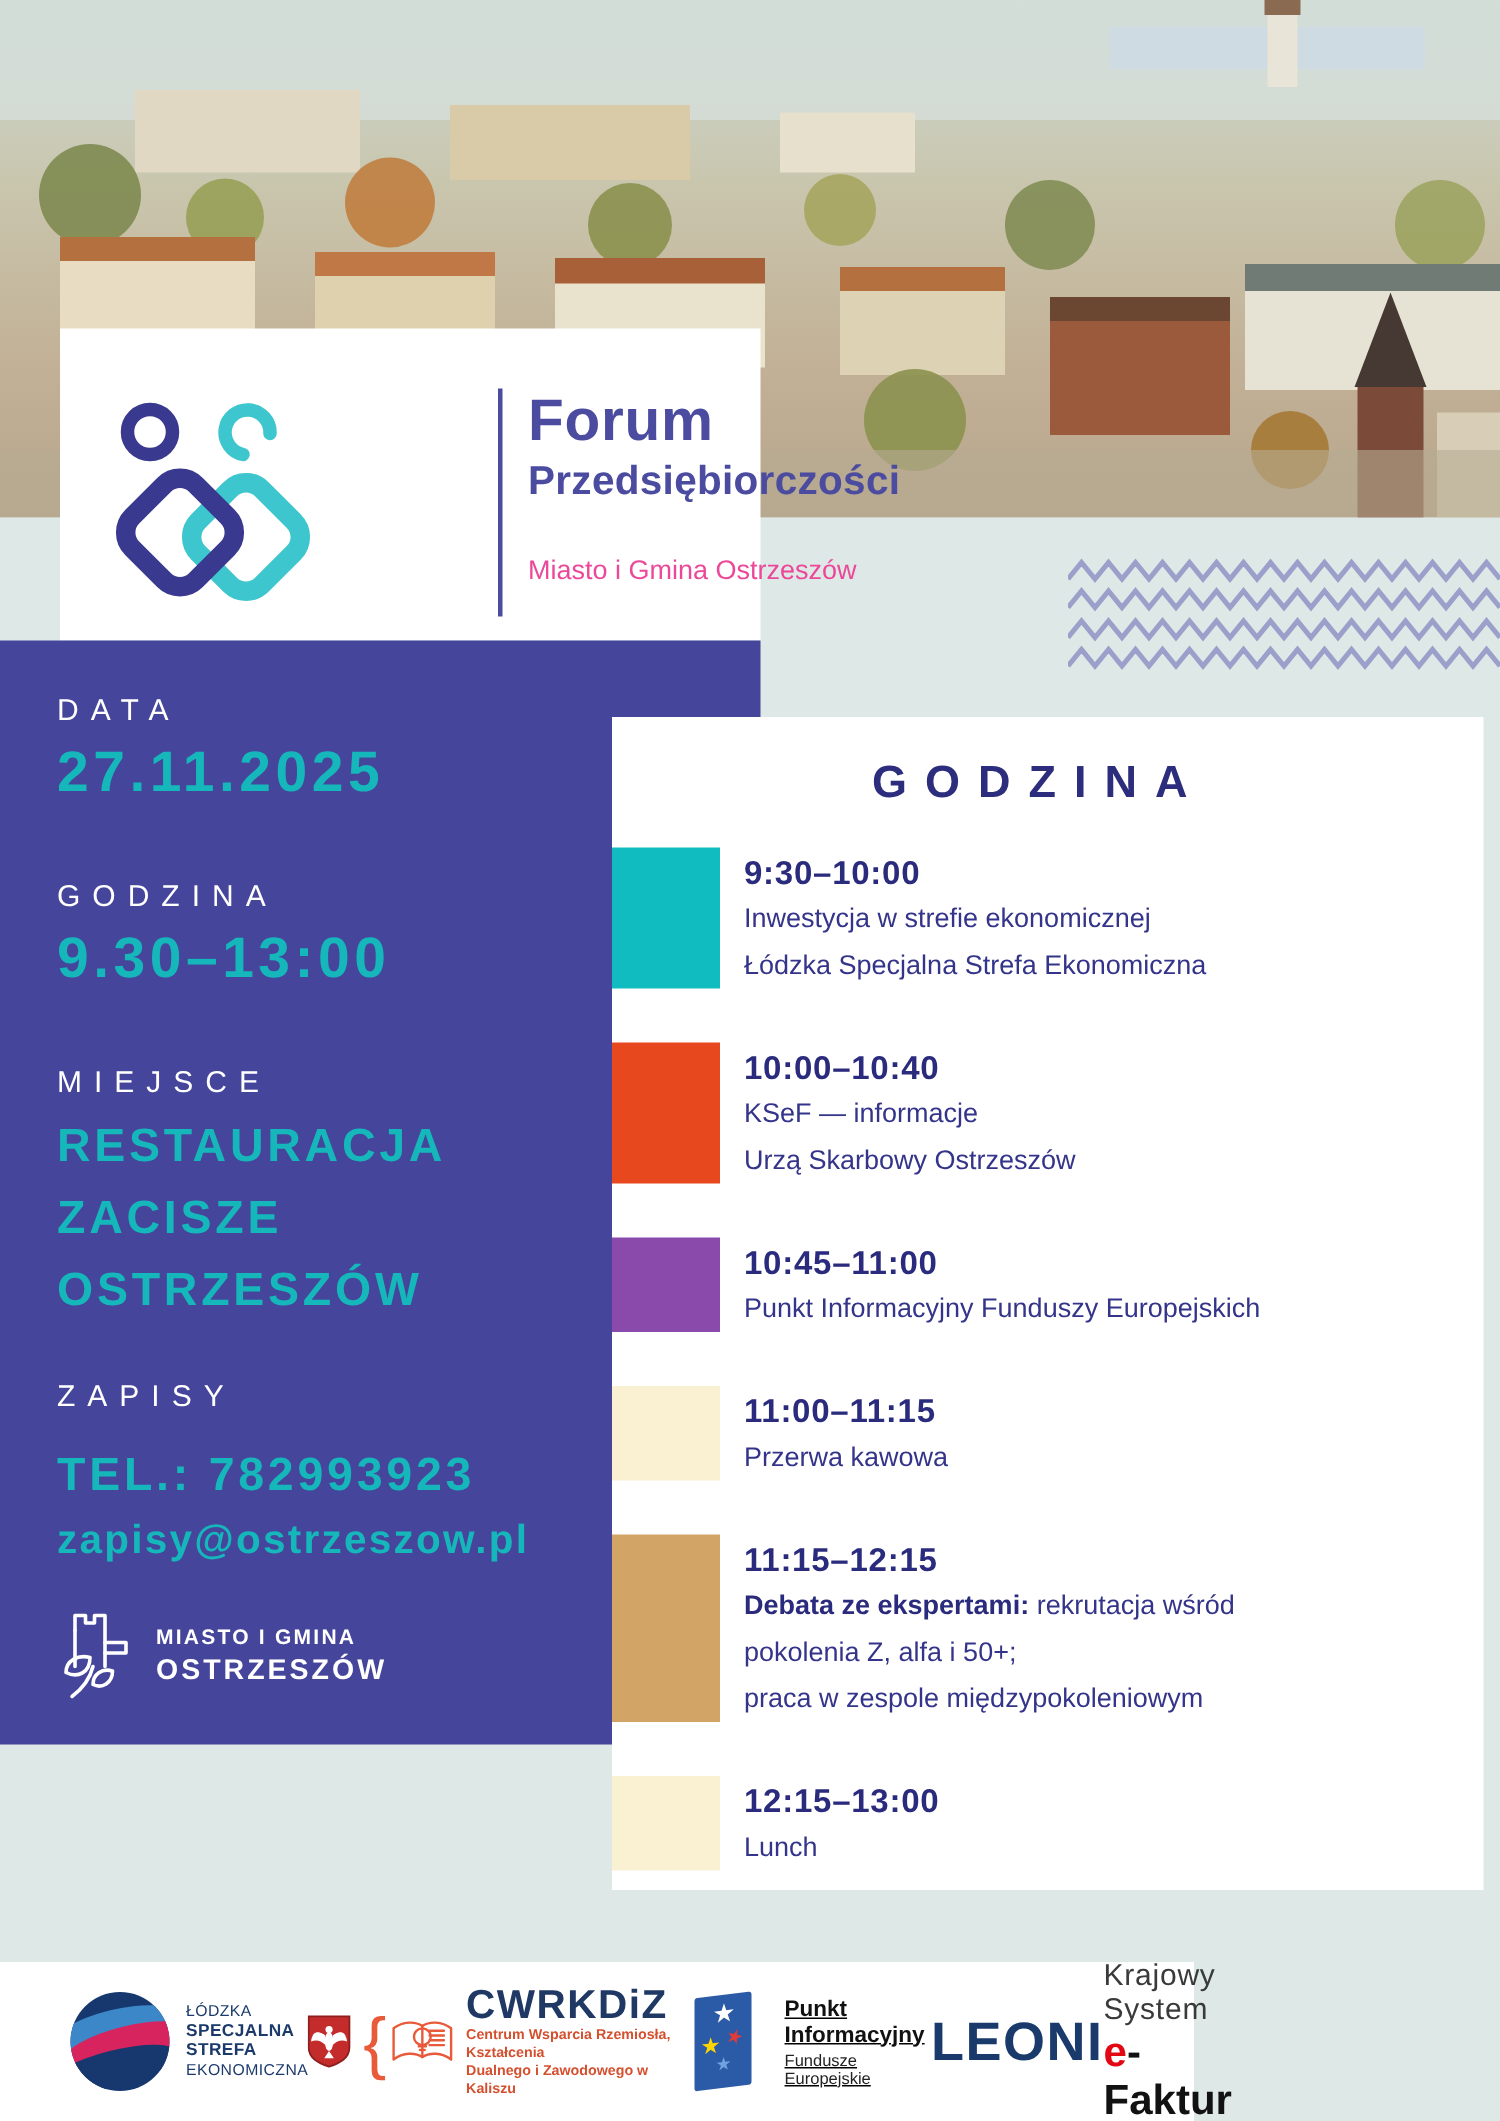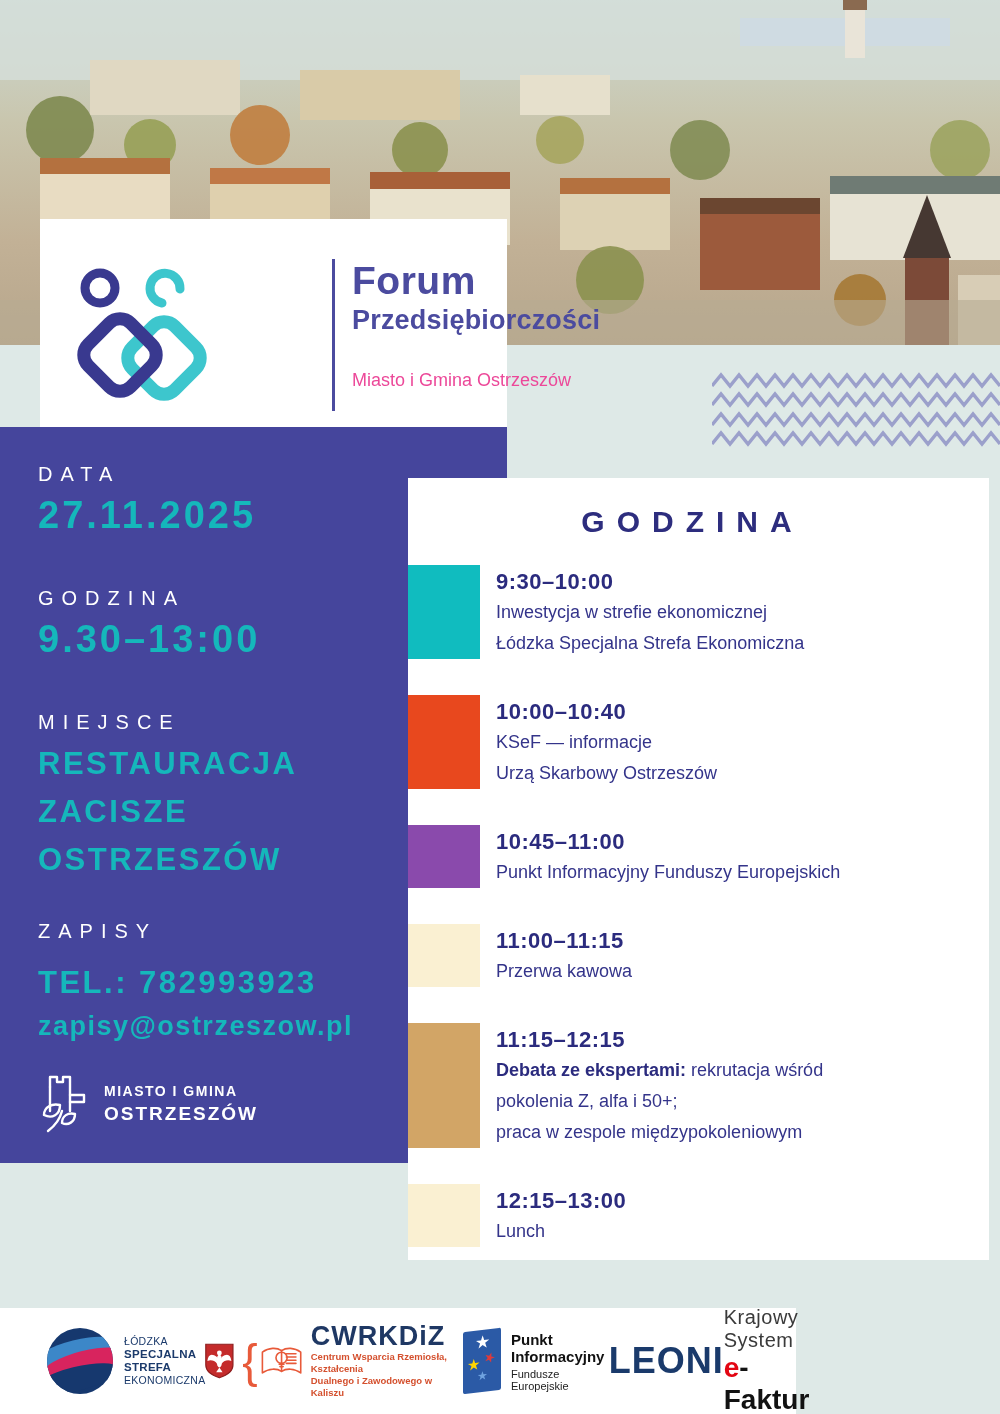--- a/index.html
+++ b/index.html
@@ -57,7 +57,7 @@
   .cw-desc { font-size:9.5px; color:#D4502E; font-weight:bold; line-height:12px; margin-top:2px; }
   .pi-flag { position:relative; width:42px; height:62px; background:#2B5AA6; transform:skewY(-7deg); border-radius:2px; }
   .pi-star { position:absolute; line-height:1; }
-  .pi-text { margin-left:10px; }
+  .pi-text { margin-left:22px;text-decoration:underline; }
   .pi-b { font-size:15px; font-weight:bold; color:#111; line-height:17px; }
   .pi-s { font-size:11px; color:#222; margin-top:3px; }
   .leoni { font-size:36px; font-weight:bold; color:#1A3A6B; letter-spacing:1px; }

